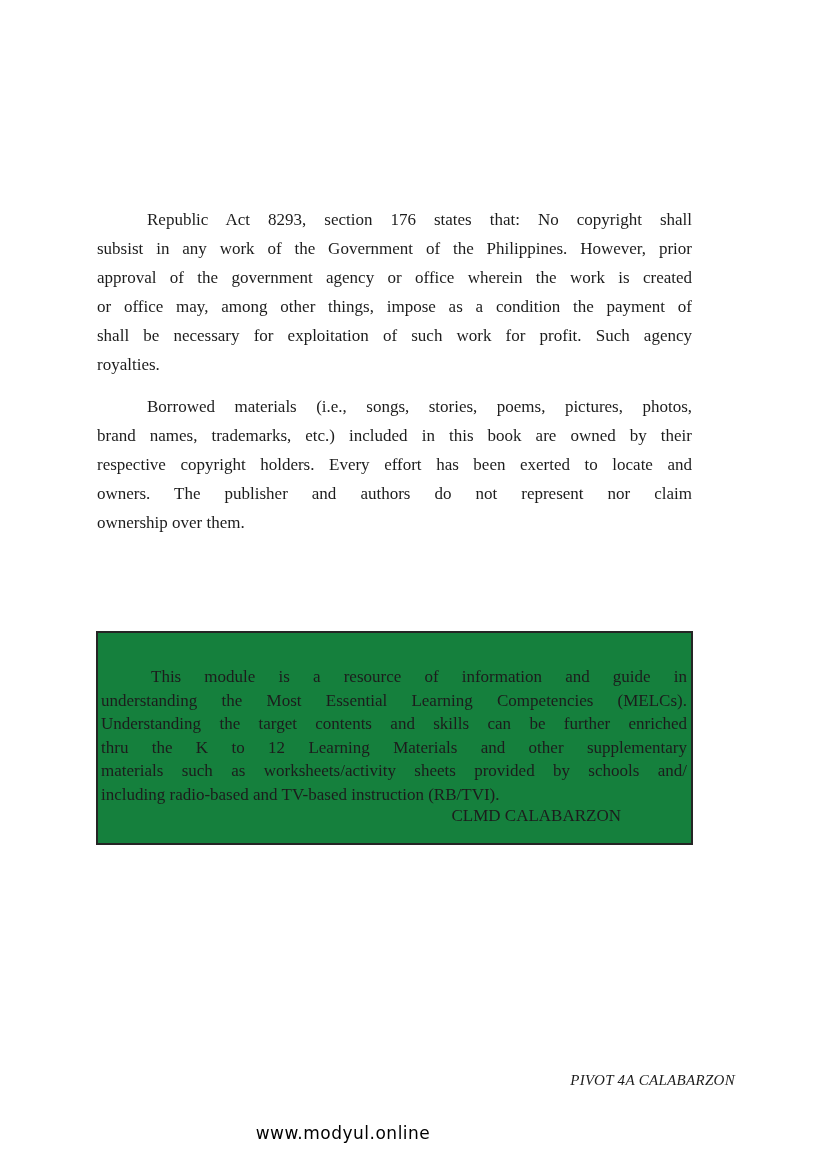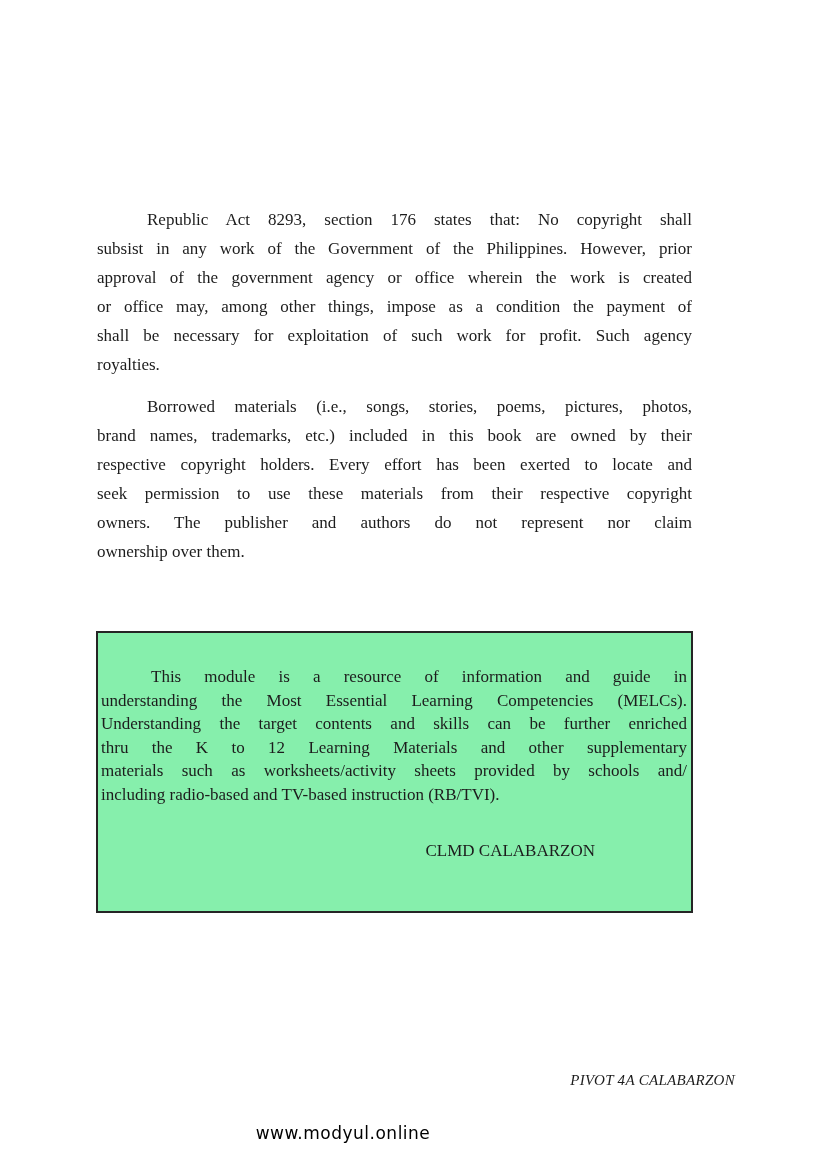--- a/index.html
+++ b/index.html
@@ -101,7 +101,6 @@
         <div class="line first">Borrowed materials (i.e., songs, stories, poems, pictures, photos,</div>
         <div class="line">brand names, trademarks, etc.) included in this book are owned by their</div>
         <div class="line">respective copyright holders. Every effort has been exerted to locate and</div>
-        <div class="line">seek permission to use these materials from their respective copyright</div>
         <div class="line">owners. The publisher and authors do not represent nor claim</div>
         <div class="line last">ownership over them.</div>
       </div>

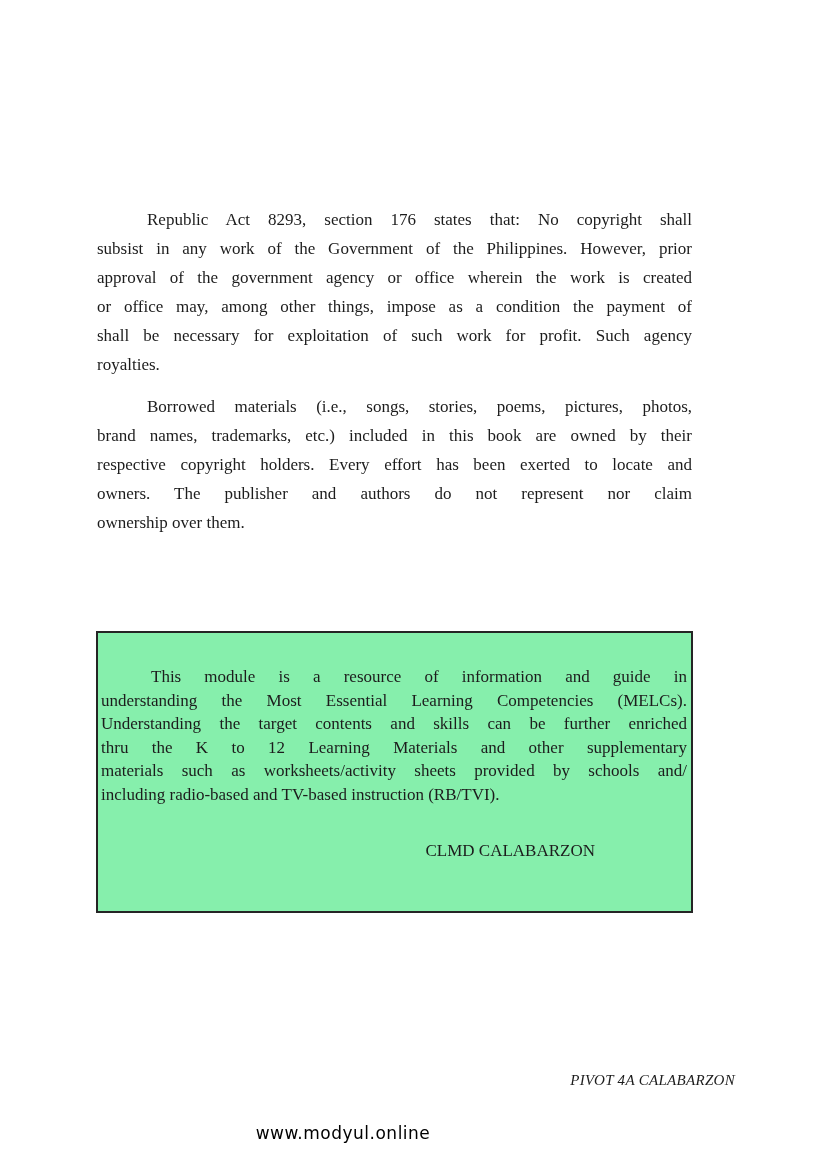--- a/index.html
+++ b/index.html
@@ -45,10 +45,10 @@
     left: 96px;
     top: 631px;
     width: 597px;
-    height: 282px;
+    height: 214px;
     border: 2px solid #252525;
     box-sizing: border-box;
-    background: #86efac;
+    background: #15803d;
   }
   .notice-text {
     margin: 32px 4px 0 3px;

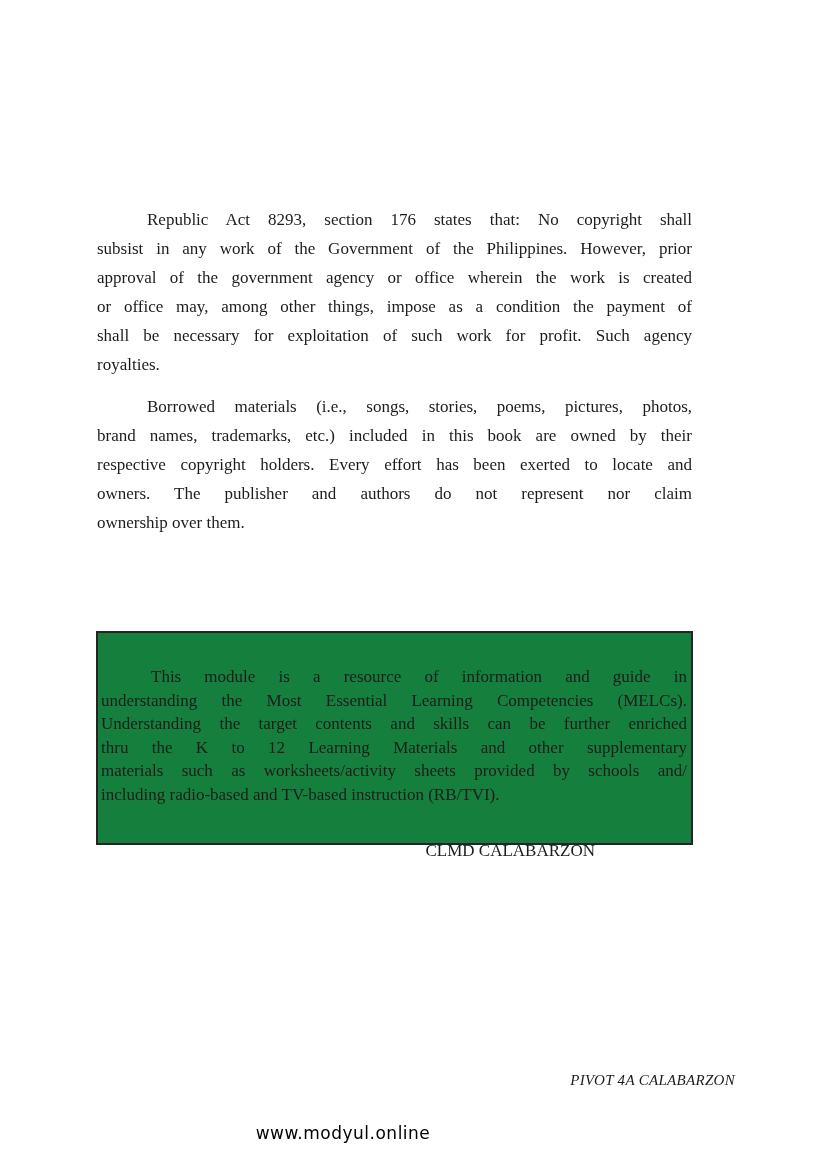--- a/index.html
+++ b/index.html
@@ -56,8 +56,7 @@
     line-height: 23.5px;
   }
   .signature {
-    margin-top: 35px;
-    padding-right: 96px;
+    padding-right: 70px;
     text-align: right;
     font-size: 17px;
     line-height: 20px;

